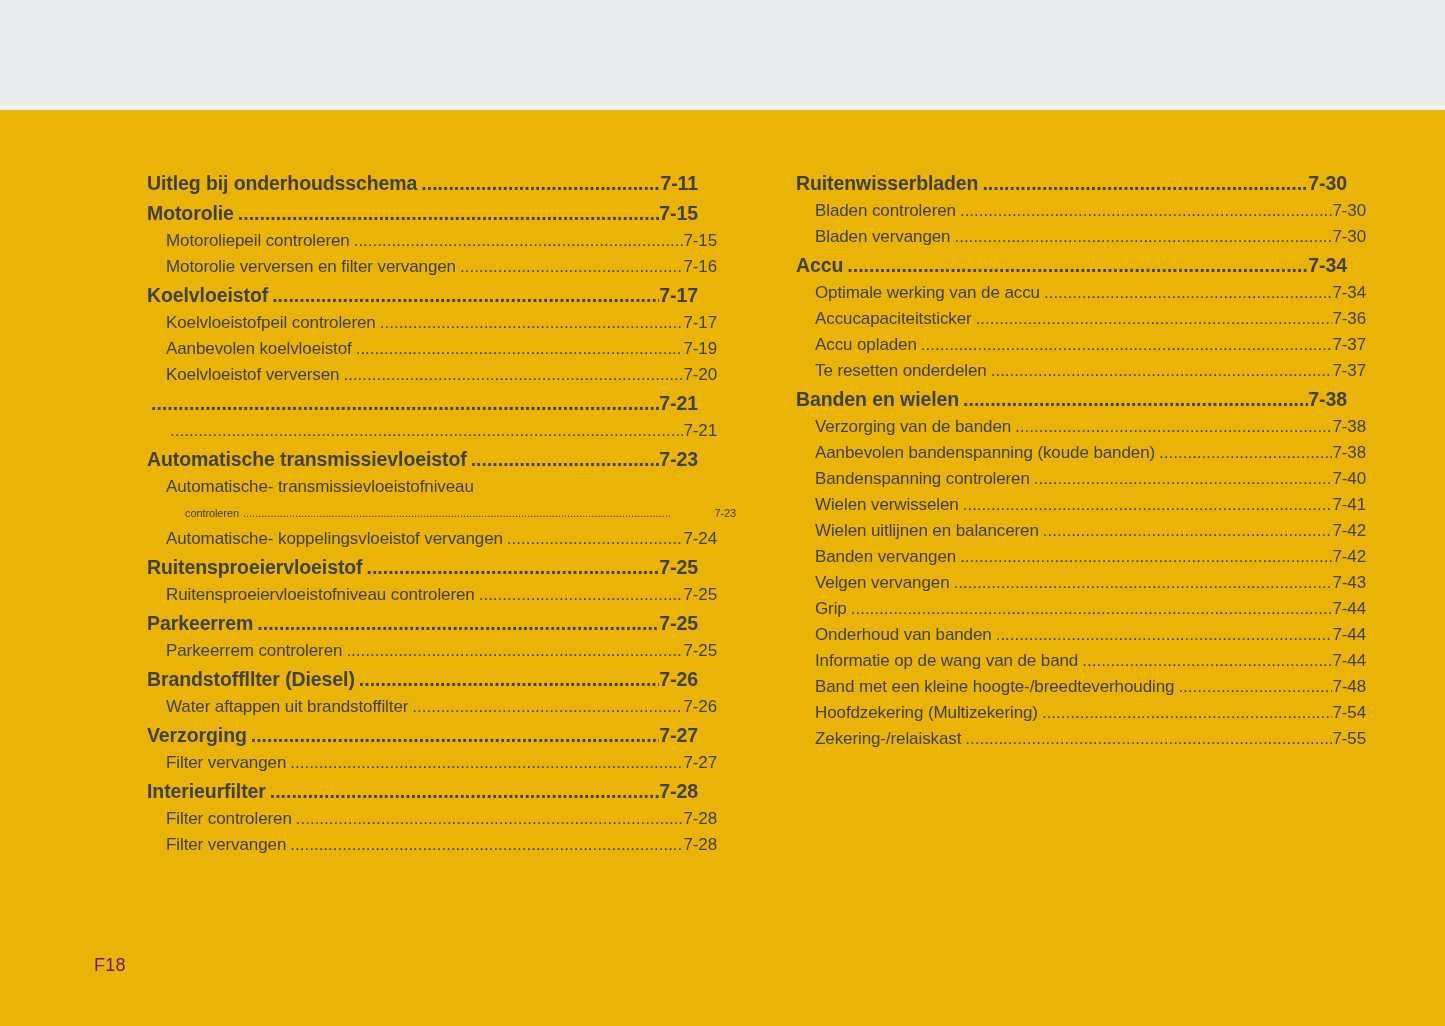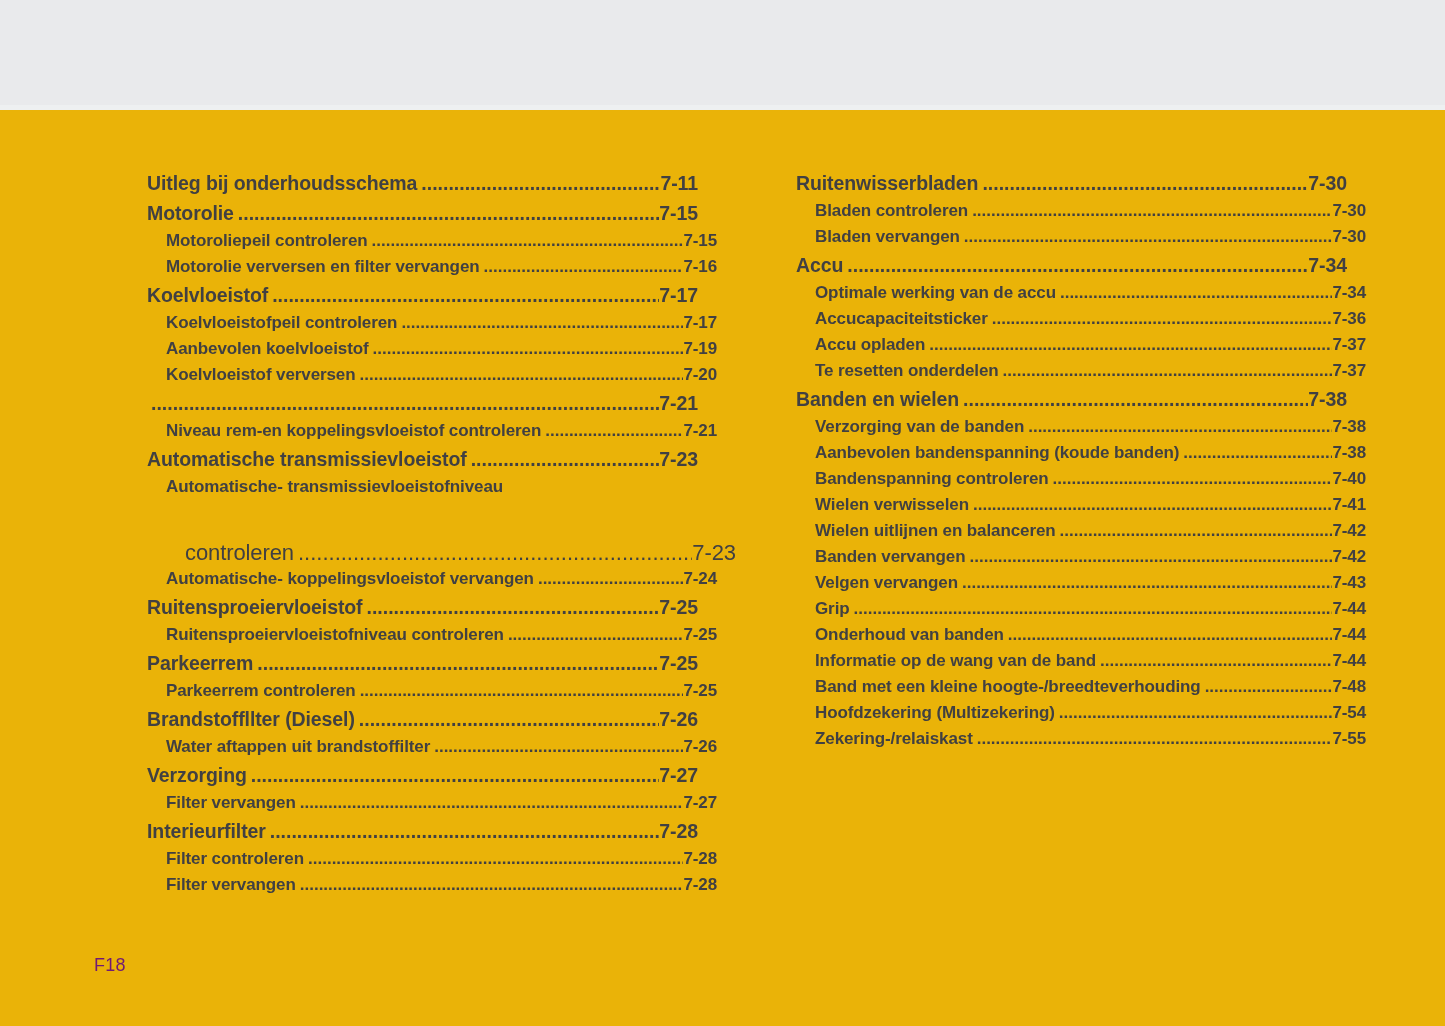--- a/index.html
+++ b/index.html
@@ -81,7 +81,7 @@
   }
   .toc-row.sub {
     font-size: 17px;
-    font-weight: bold;
+    font-weight: normal;
     line-height: 26px;
     padding-left: 19px;
     letter-spacing: -0.1px;

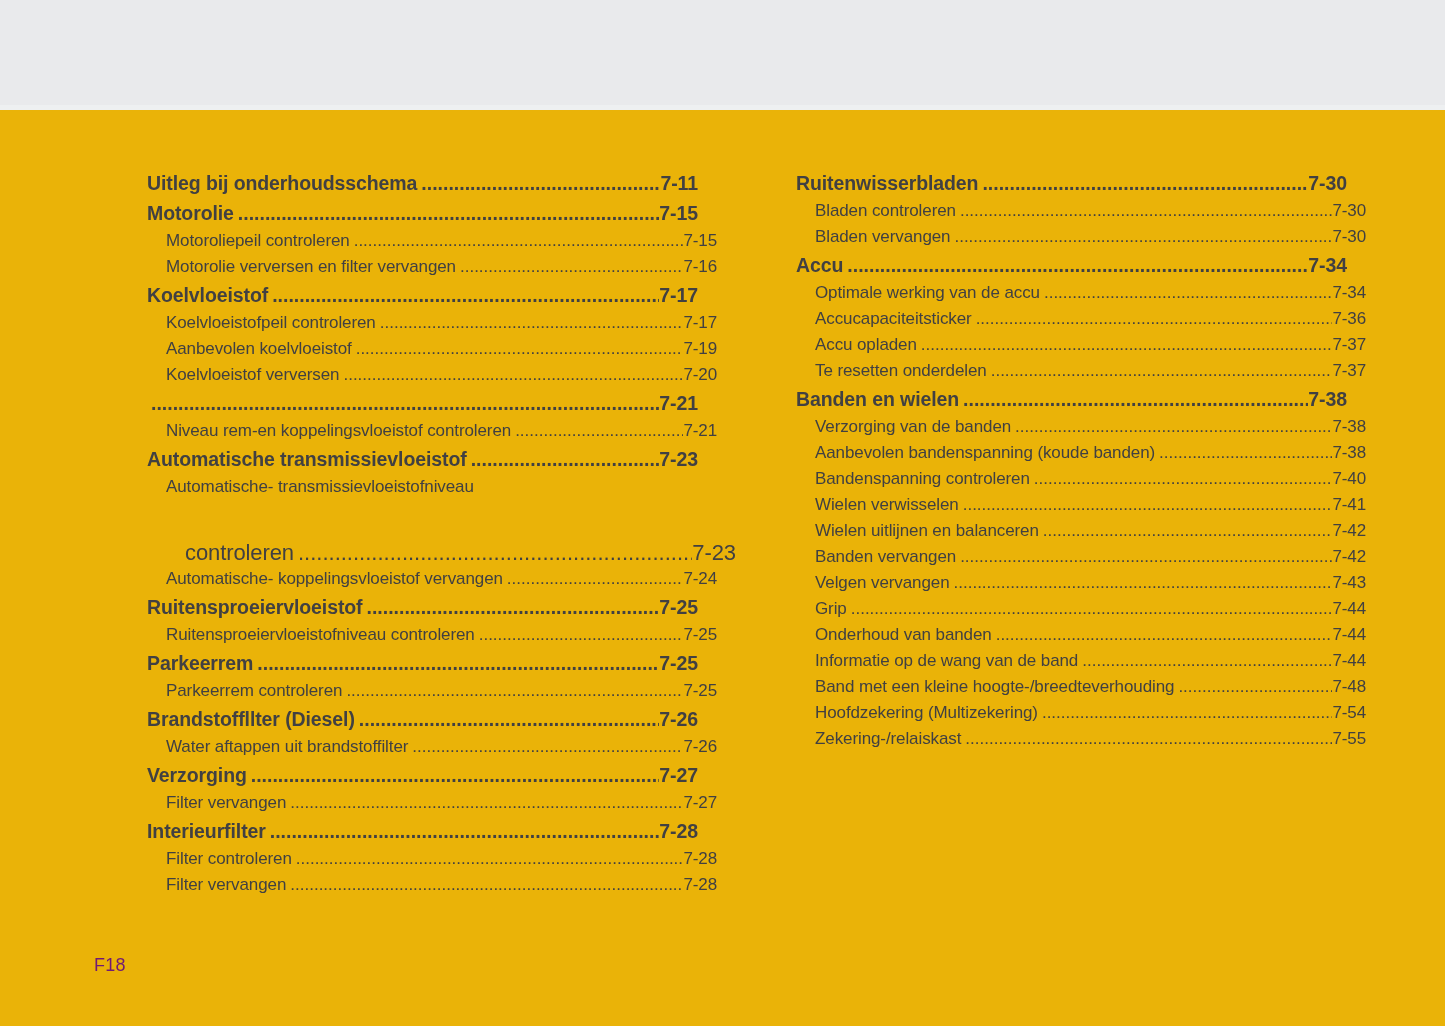--- a/index.html
+++ b/index.html
@@ -196,7 +196,6 @@
           <span class="pageno">7-21</span>
         </div>
         <div class="toc-row sub">
-          <span class="label">Niveau rem-en koppelingsvloeistof controleren</span>
           <span class="gap"></span>
           <span class="leader"></span>
           <span class="pageno">7-21</span>

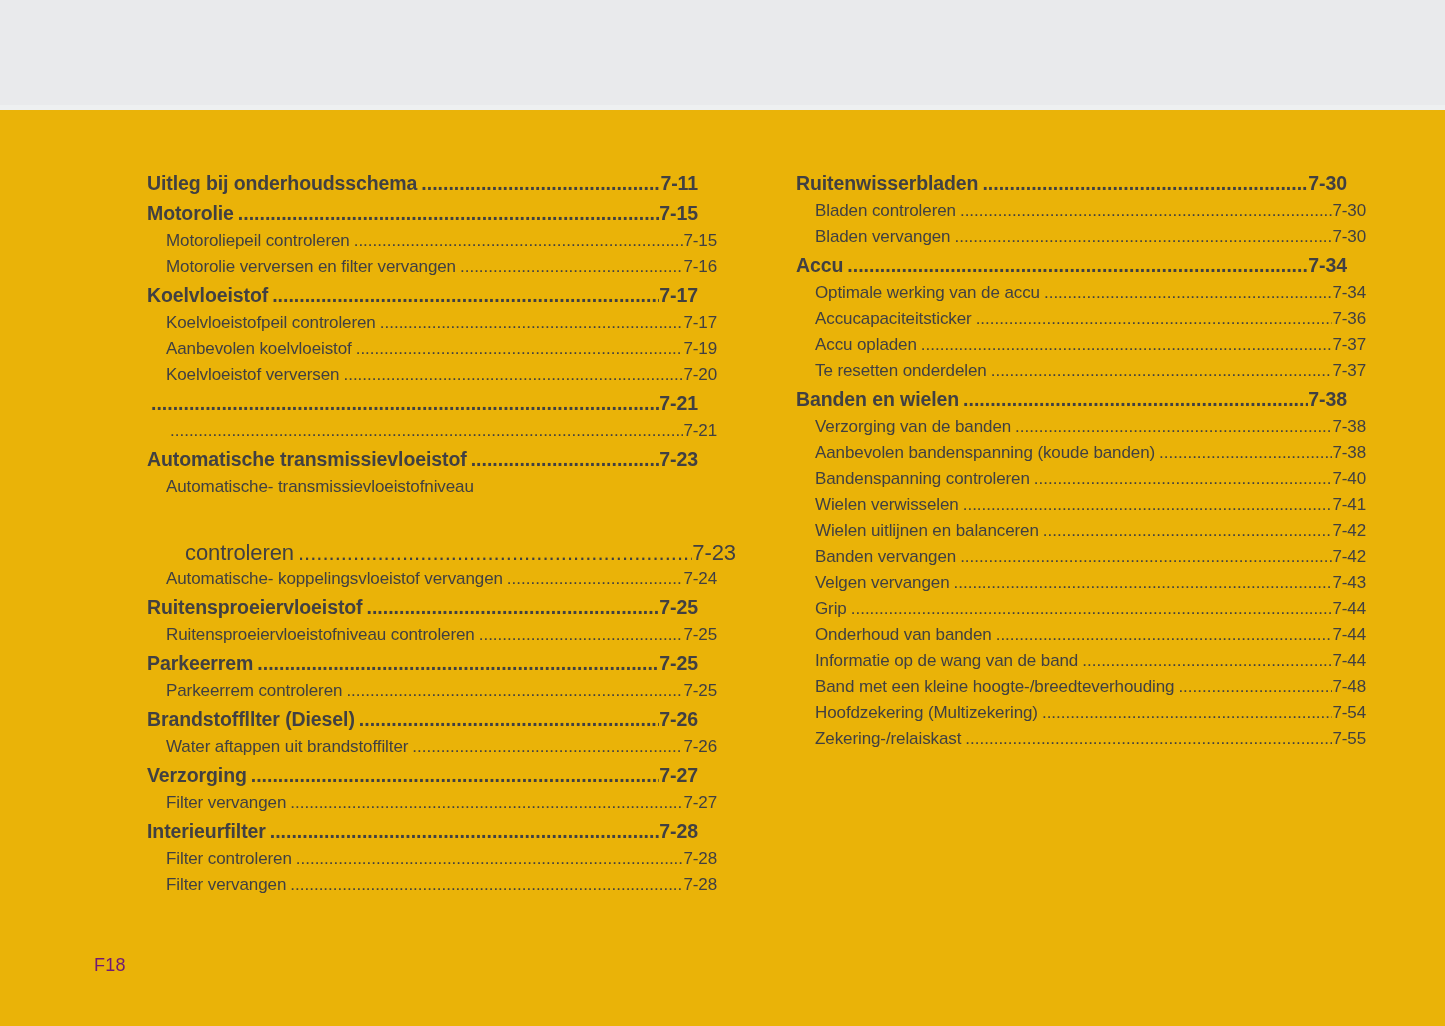--- a/index.html
+++ b/index.html
@@ -87,12 +87,11 @@
     letter-spacing: -0.1px;
   }
   .toc-row.sub-cont {
-    font-size: 22px;
+    font-size: 11px;
     font-weight: normal;
     line-height: 26px;
     padding-left: 38px;
     letter-spacing: -0.1px;
-    margin-top: 40px;
   }
 
   .label {

